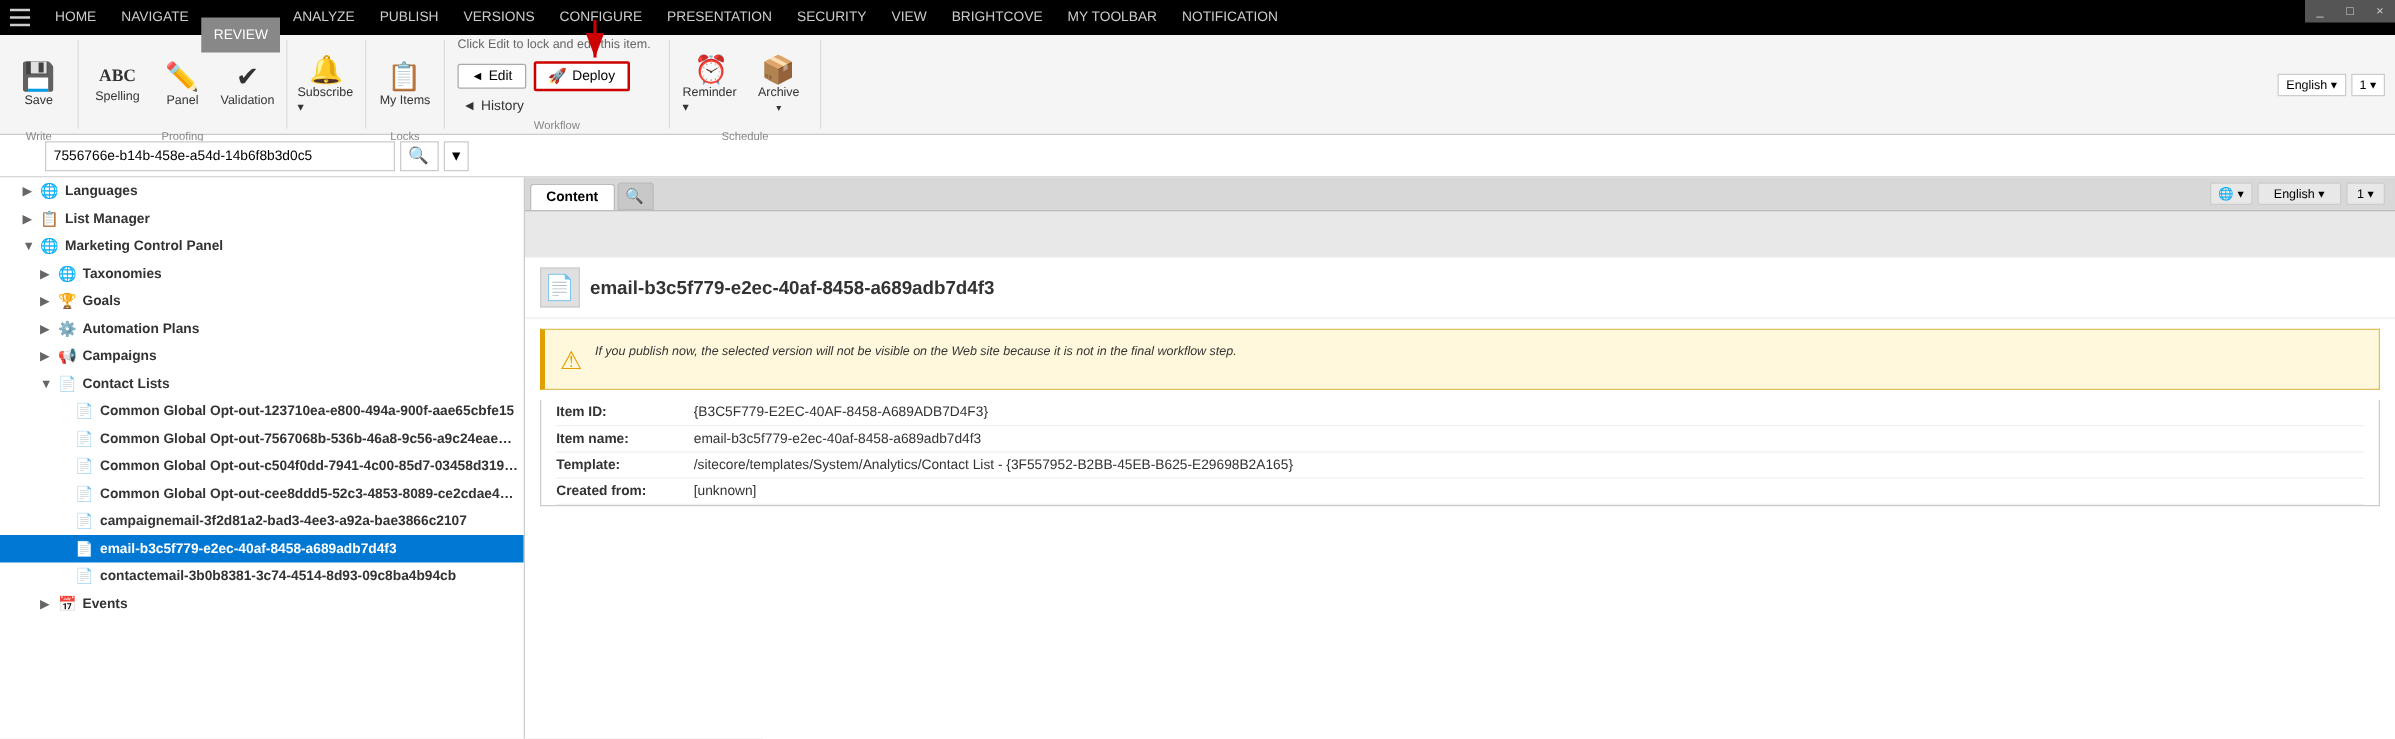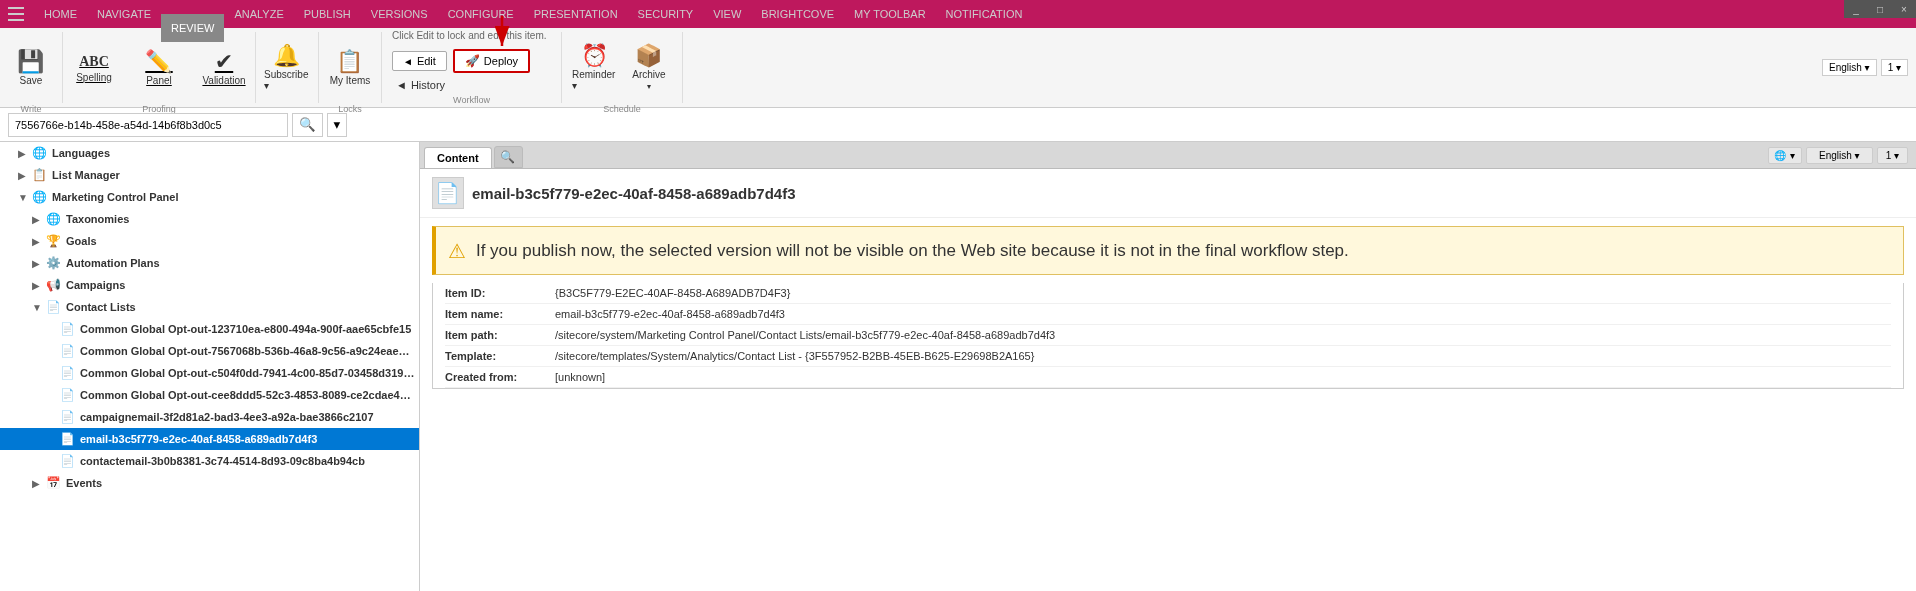--- a/index.html
+++ b/index.html
@@ -7,7 +7,7 @@
 
     
     .top-nav {
-      background: #be185d;
+      background: #000000;
       display: flex;
       align-items: center;
       height: 28px;

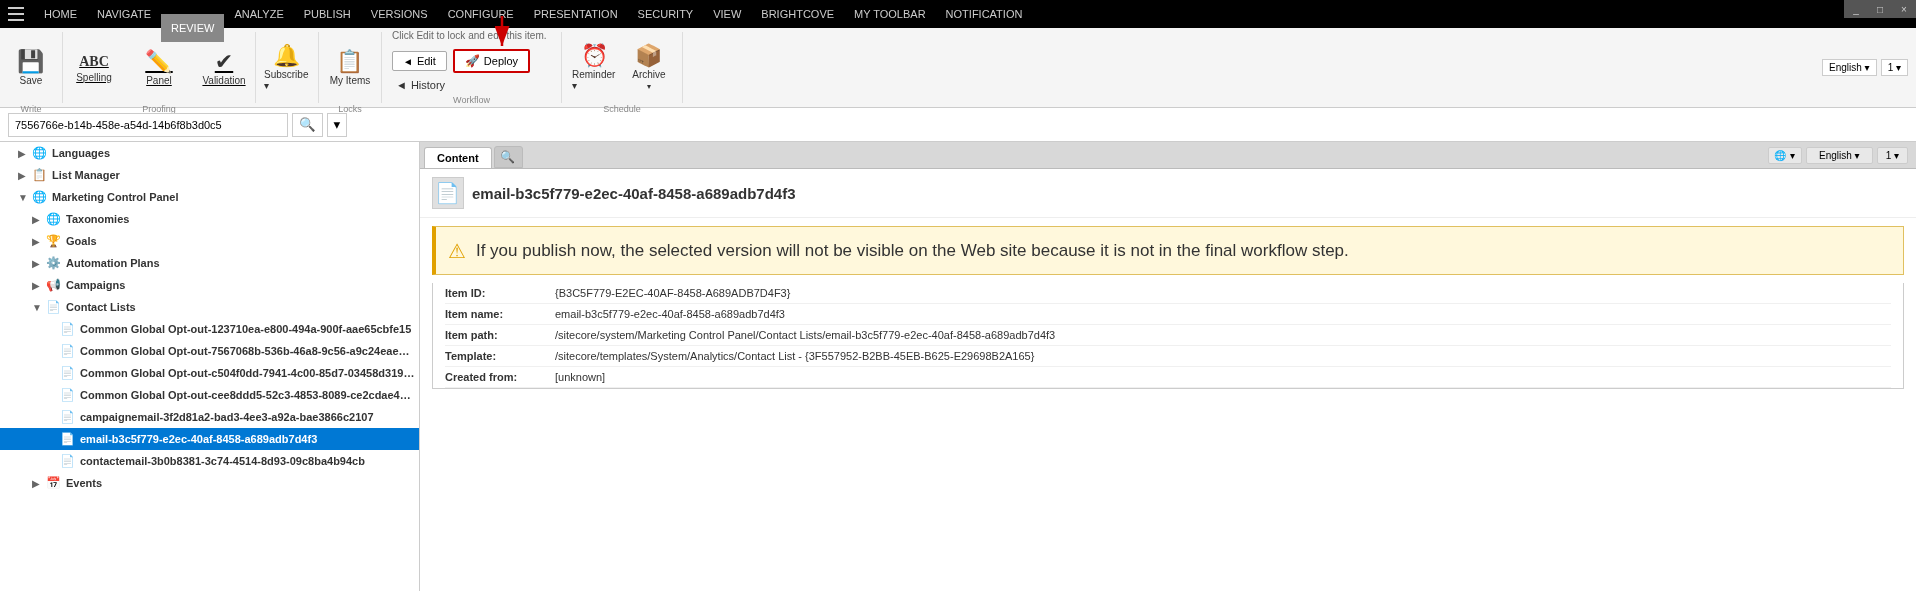--- a/index.html
+++ b/index.html
@@ -384,7 +384,7 @@
   </div>
 
   <div style="display:flex;flex-direction:column;align-items:center;border-right:1px solid #ddd;padding:2px 6px;">
-    <div style="flex:1;display:flex;align-items:center;gap:15px;text-decoration:underline;">
+    <div style="flex:1;display:flex;align-items:center;gap:2px;">
       <div class="ribbon-btn">
         <span style="font-size:14px;font-weight:bold;font-family:serif;color:#333;">ABC</span>
         <span>Spelling</span>

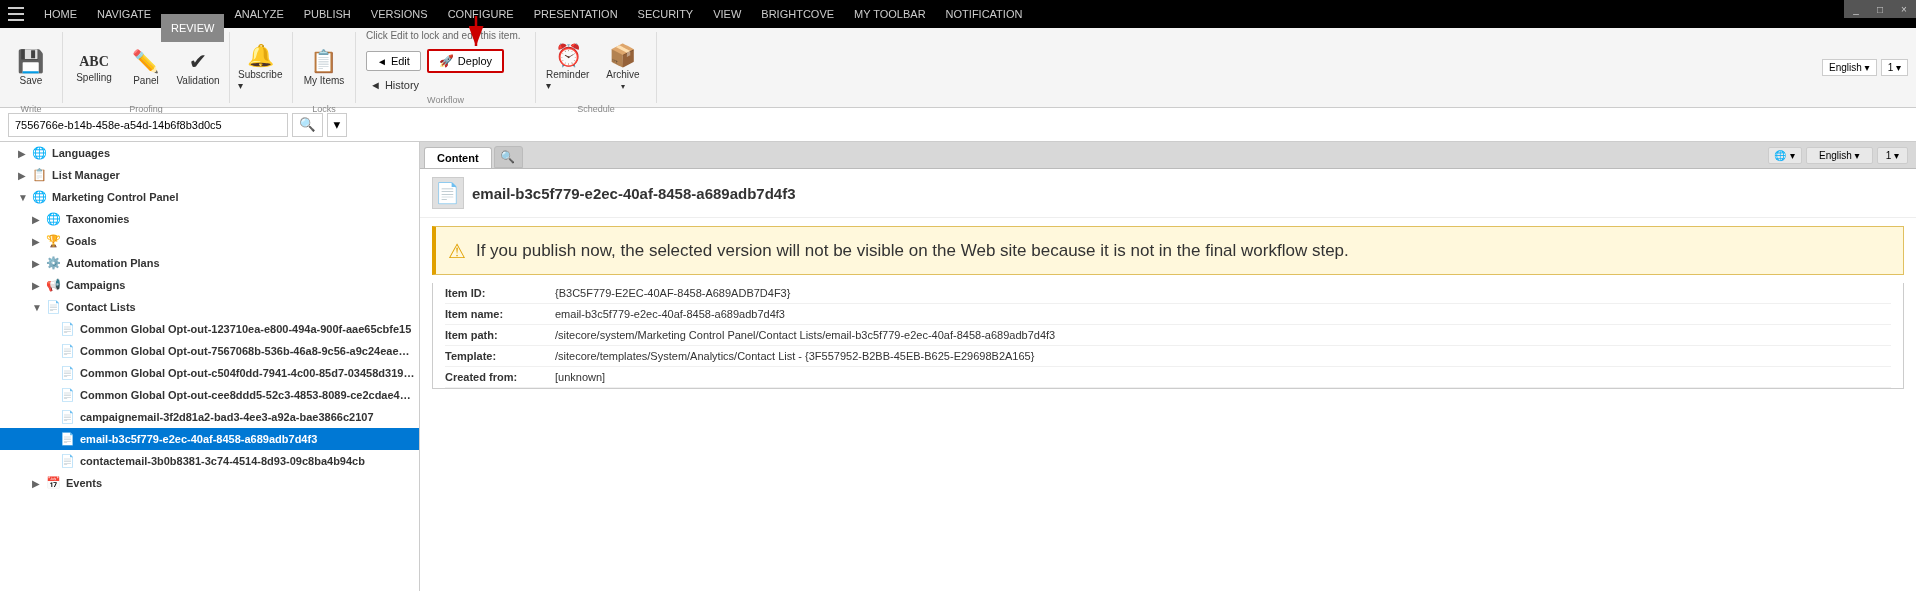--- a/index.html
+++ b/index.html
@@ -120,6 +120,7 @@
       font-size: 11px;
       width: 280px;
       height: 24px;
+      margin-left: 28px;
     }
     .address-search-btn {
       border: 1px solid #ccc;

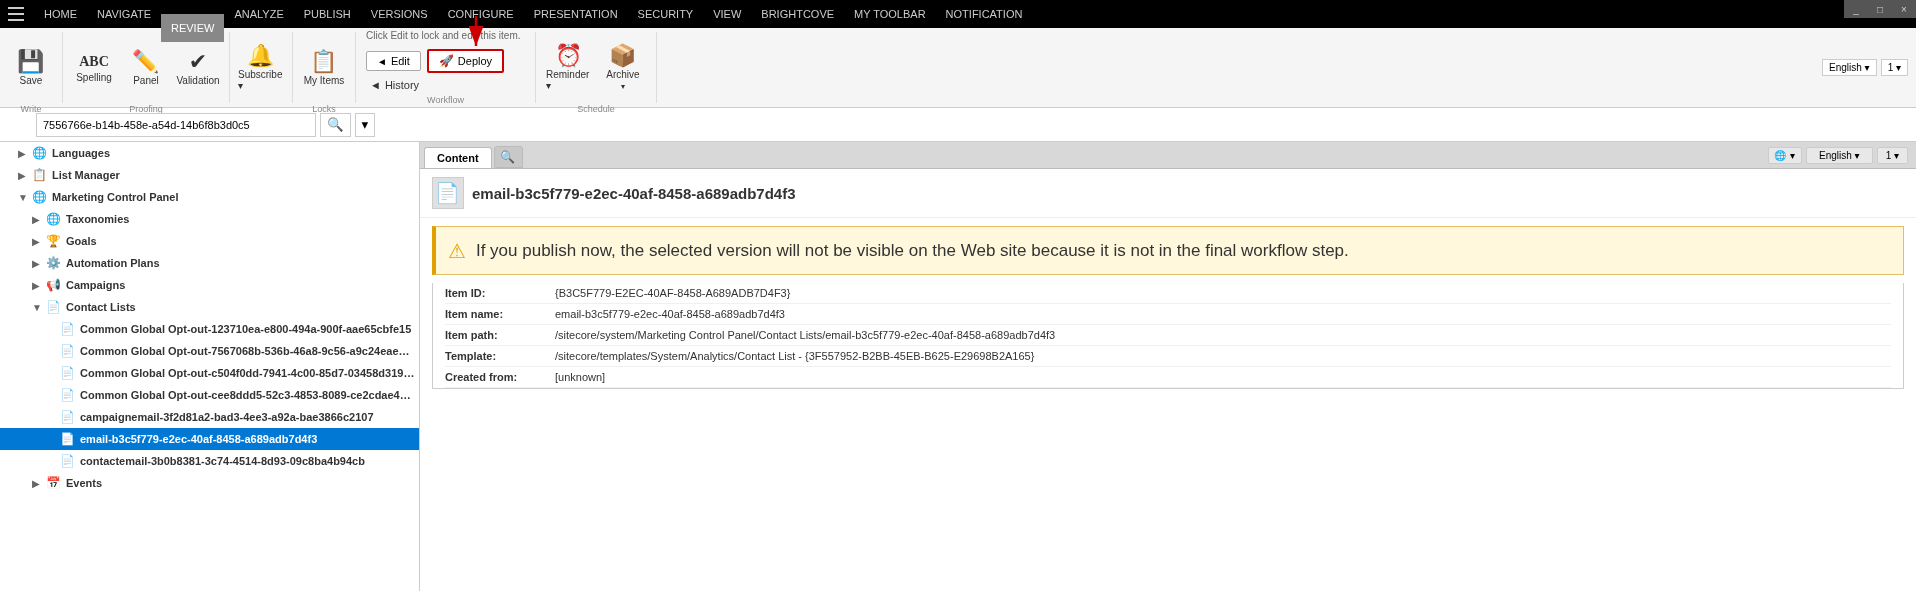--- a/index.html
+++ b/index.html
@@ -195,6 +195,7 @@
       display: flex;
       flex-direction: column;
       overflow: hidden;
+      gap: 37px;
     }
 
     

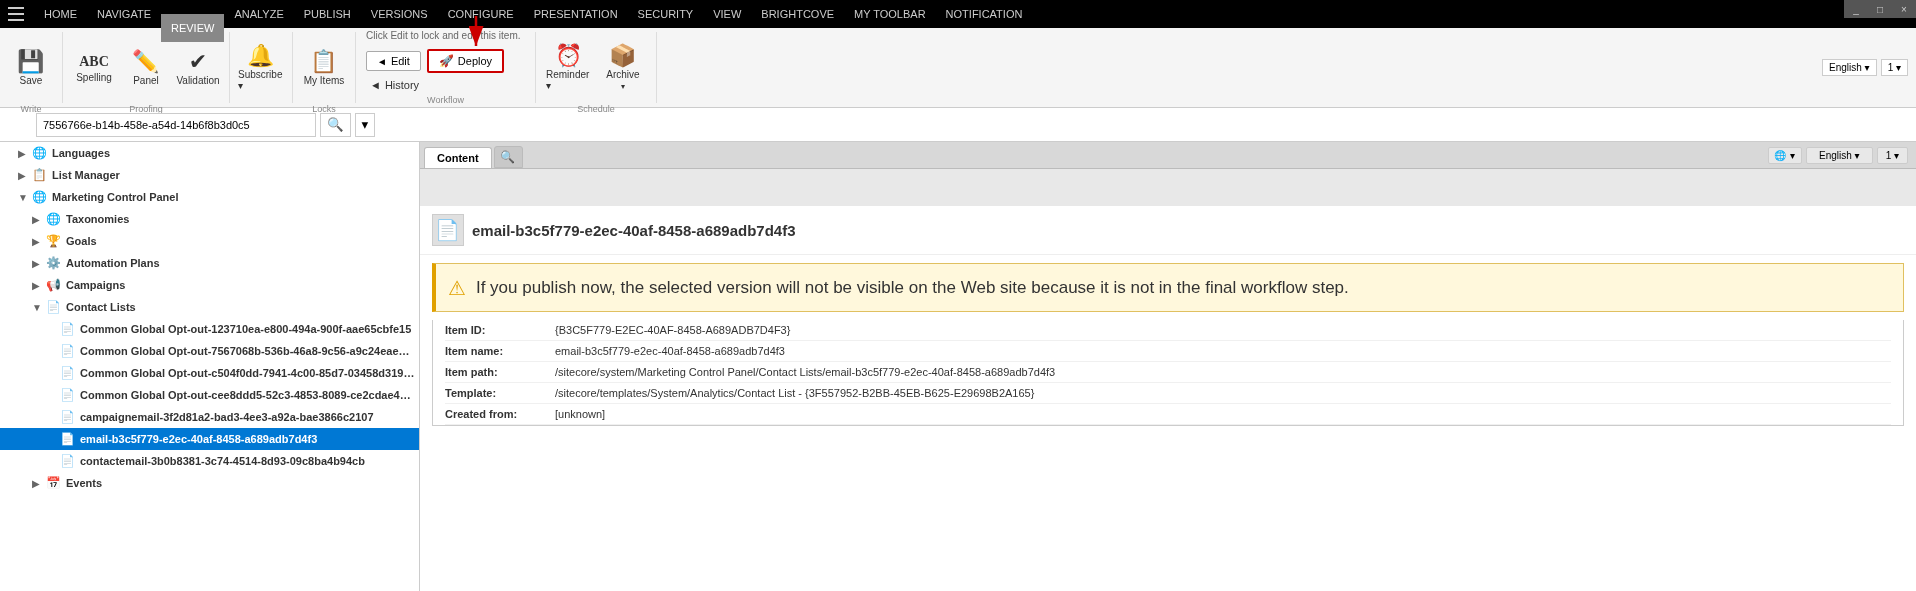--- a/index.html
+++ b/index.html
@@ -278,9 +278,10 @@
       margin-top: 2px;
     }
     .warning-text {
-      font-size: 17px;
+      font-size: 10px;
       color: #333;
       line-height: 1.6;
+      font-style: italic;
     }
 
     

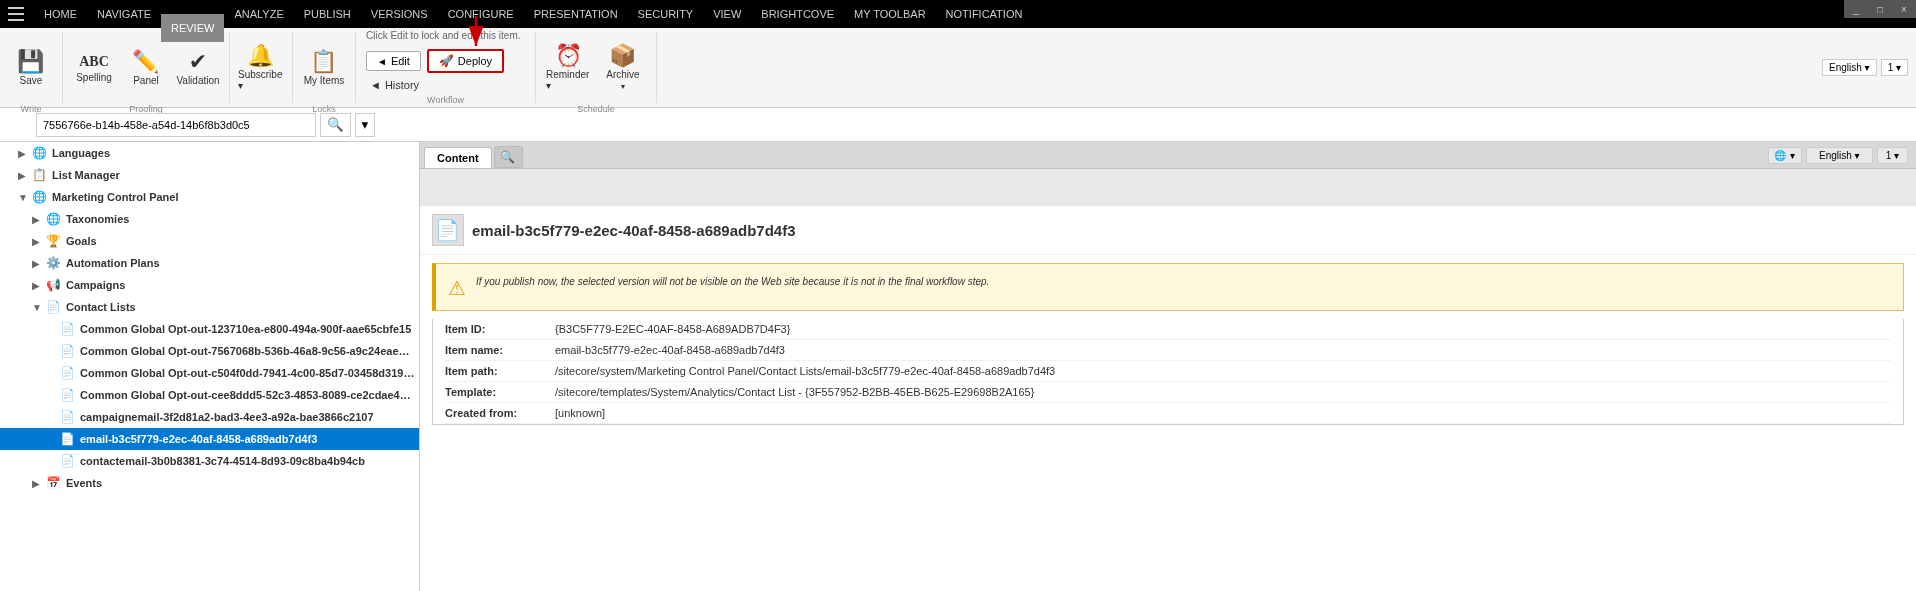--- a/index.html
+++ b/index.html
@@ -607,10 +607,6 @@
           <span class="info-value">email-b3c5f779-e2ec-40af-8458-a689adb7d4f3</span>
         </div>
         <div class="info-row">
-          <span class="info-label">Item path:</span>
-          <span class="info-value">/sitecore/system/Marketing Control Panel/Contact Lists/email-b3c5f779-e2ec-40af-8458-a689adb7d4f3</span>
-        </div>
-        <div class="info-row">
           <span class="info-label">Template:</span>
           <span class="info-value">/sitecore/templates/System/Analytics/Contact List - {3F557952-B2BB-45EB-B625-E29698B2A165}</span>
         </div>

